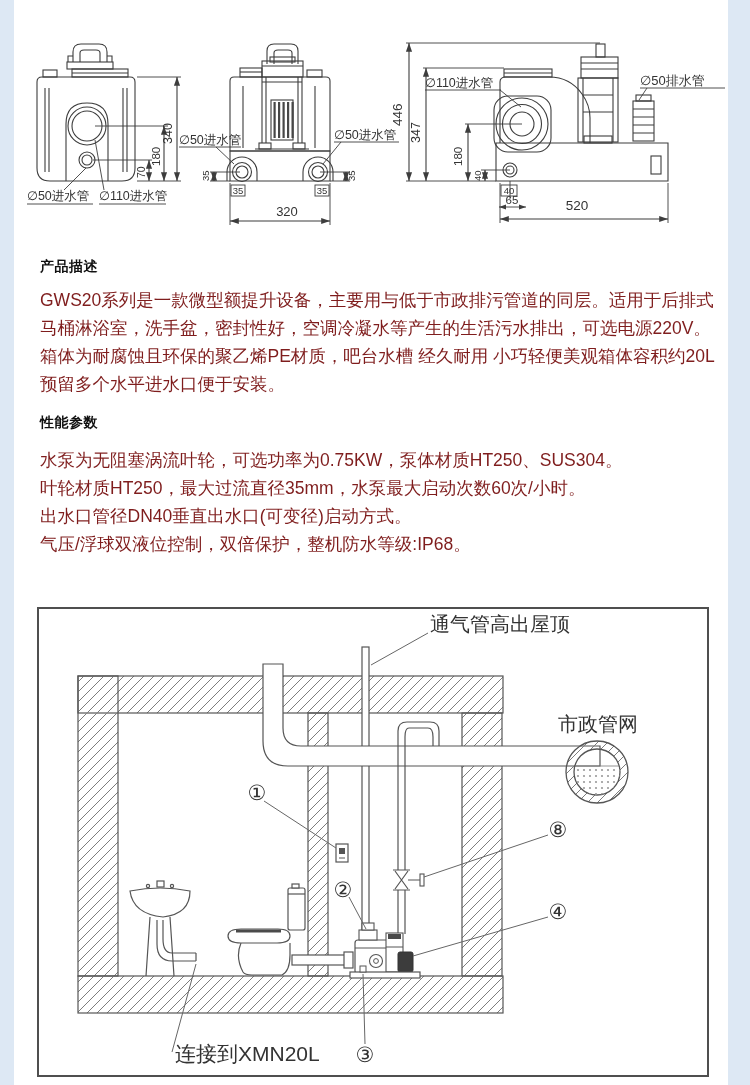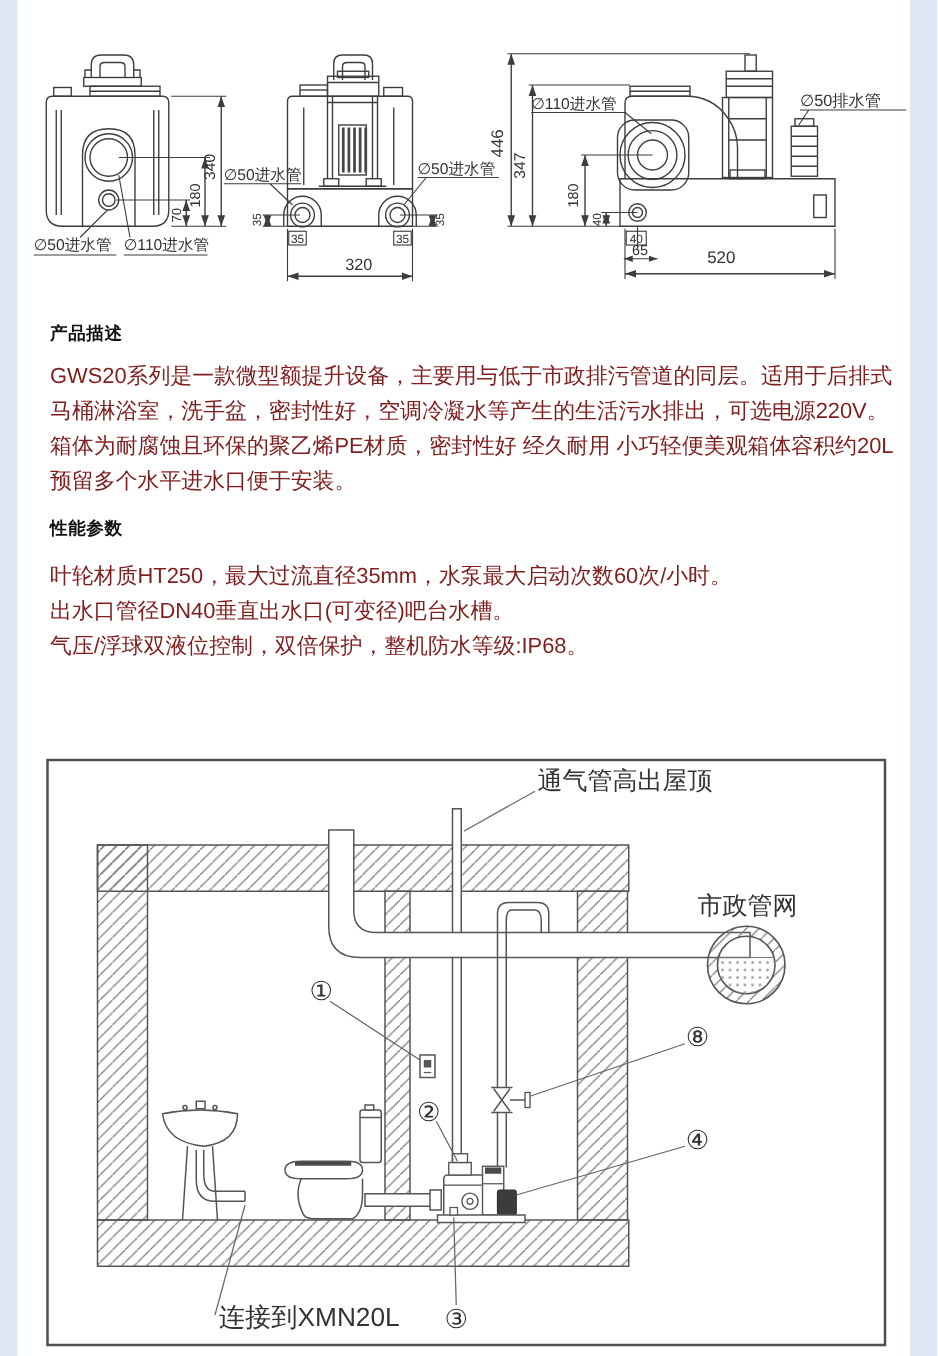--- a/index.html
+++ b/index.html
@@ -180,7 +180,7 @@
 <div class="abs" style="left:40px;top:286px;">
   <div class="bodyline">GWS20系列是一款微型额提升设备，主要用与低于市政排污管道的同层。适用于后排式</div>
   <div class="bodyline">马桶淋浴室，洗手盆，密封性好，空调冷凝水等产生的生活污水排出，可选电源220V。</div>
-  <div class="bodyline">箱体为耐腐蚀且环保的聚乙烯PE材质，密封性好 经久耐用 小巧轻便美观箱体容积约20L</div>
+  <div class="bodyline">箱体为耐腐蚀且环保的聚乙烯PE材质，吧台水槽 经久耐用 小巧轻便美观箱体容积约20L</div>
   <div class="bodyline">预留多个水平进水口便于安装。</div>
 </div>
 

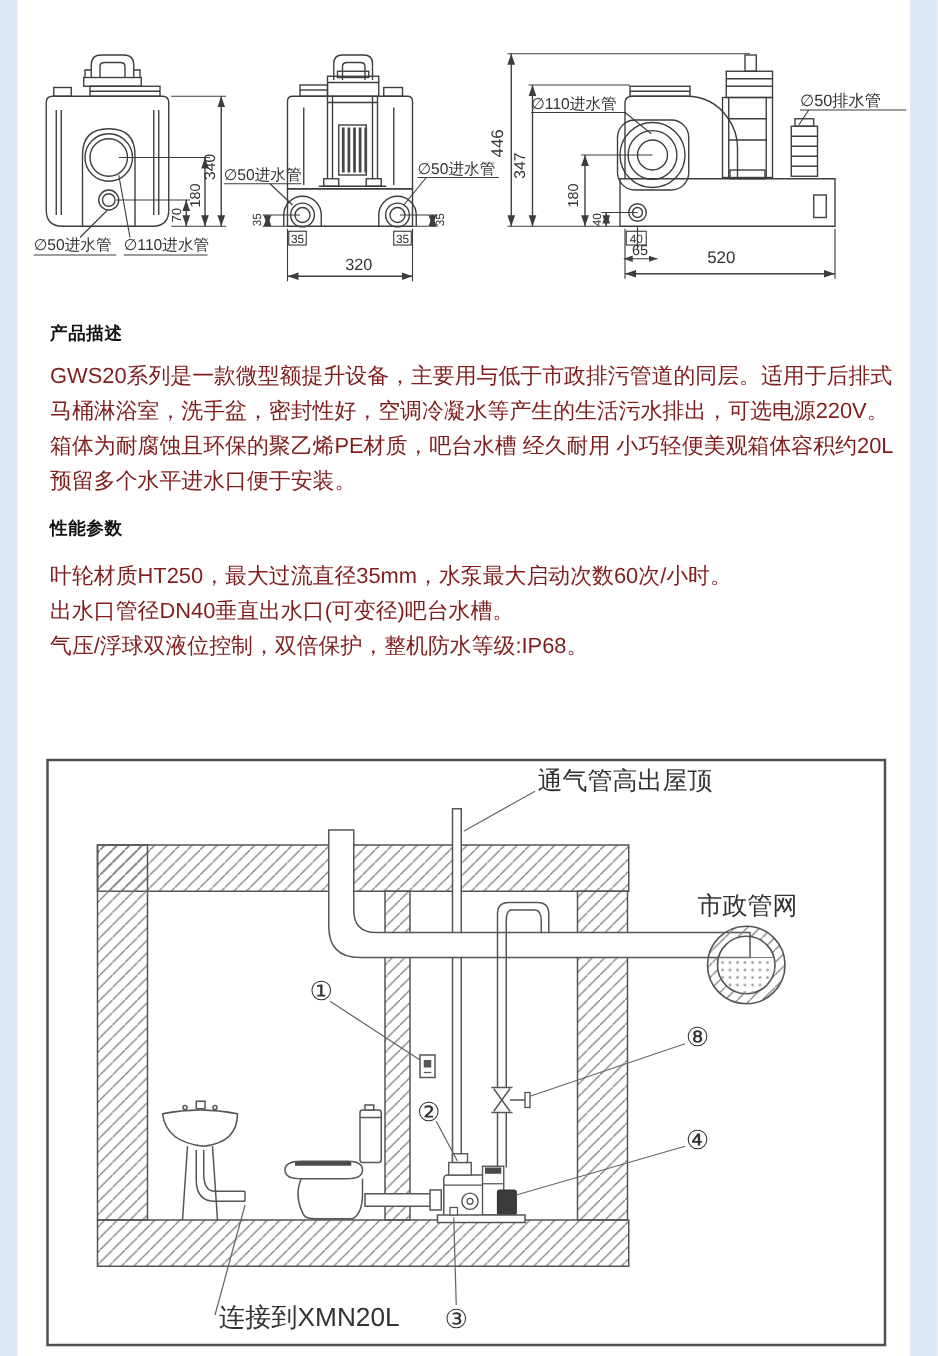--- a/index.html
+++ b/index.html
@@ -186,6 +186,7 @@
 
 <div class="abs heading" style="left:40px;top:414px;">性能参数</div>
 <div class="abs" style="left:40px;top:446px;">
+  <div class="bodyline">水泵为无阻塞涡流叶轮，可选功率为0.75KW，泵体材质HT250、SUS304。</div>
   <div class="bodyline">叶轮材质HT250，最大过流直径35mm，水泵最大启动次数60次/小时。</div>
   <div class="bodyline">出水口管径DN40垂直出水口(可变径)吧台水槽。</div>
   <div class="bodyline">气压/浮球双液位控制，双倍保护，整机防水等级:IP68。</div>

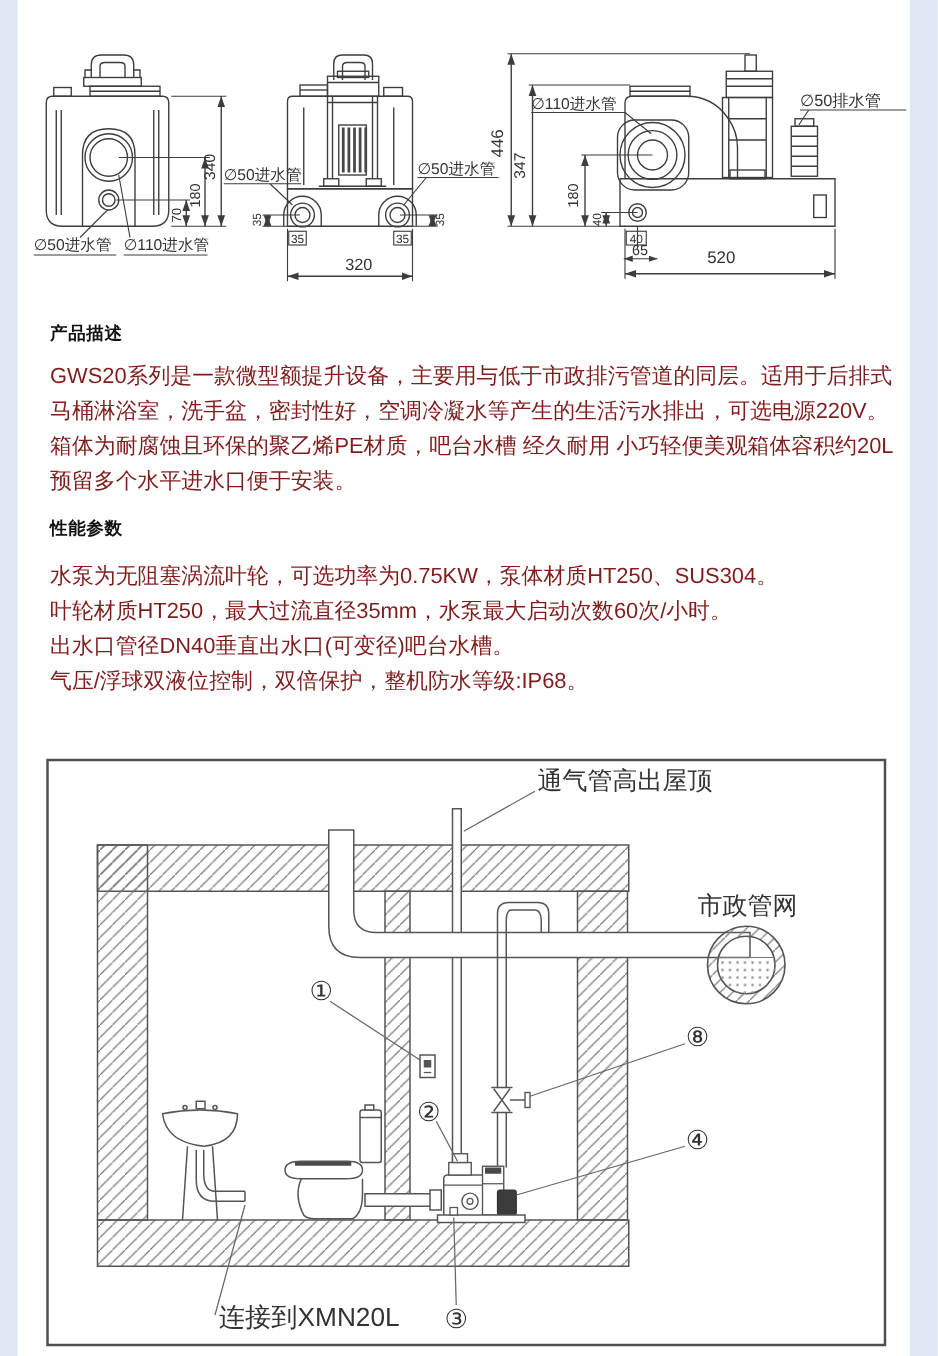--- a/index.html
+++ b/index.html
@@ -188,7 +188,7 @@
 <div class="abs" style="left:40px;top:446px;">
   <div class="bodyline">水泵为无阻塞涡流叶轮，可选功率为0.75KW，泵体材质HT250、SUS304。</div>
   <div class="bodyline">叶轮材质HT250，最大过流直径35mm，水泵最大启动次数60次/小时。</div>
-  <div class="bodyline">出水口管径DN40垂直出水口(可变径)吧台水槽。</div>
+  <div class="bodyline">出水口管径DN40垂直出水口(可变径)启动方式。</div>
   <div class="bodyline">气压/浮球双液位控制，双倍保护，整机防水等级:IP68。</div>
 </div>
 

